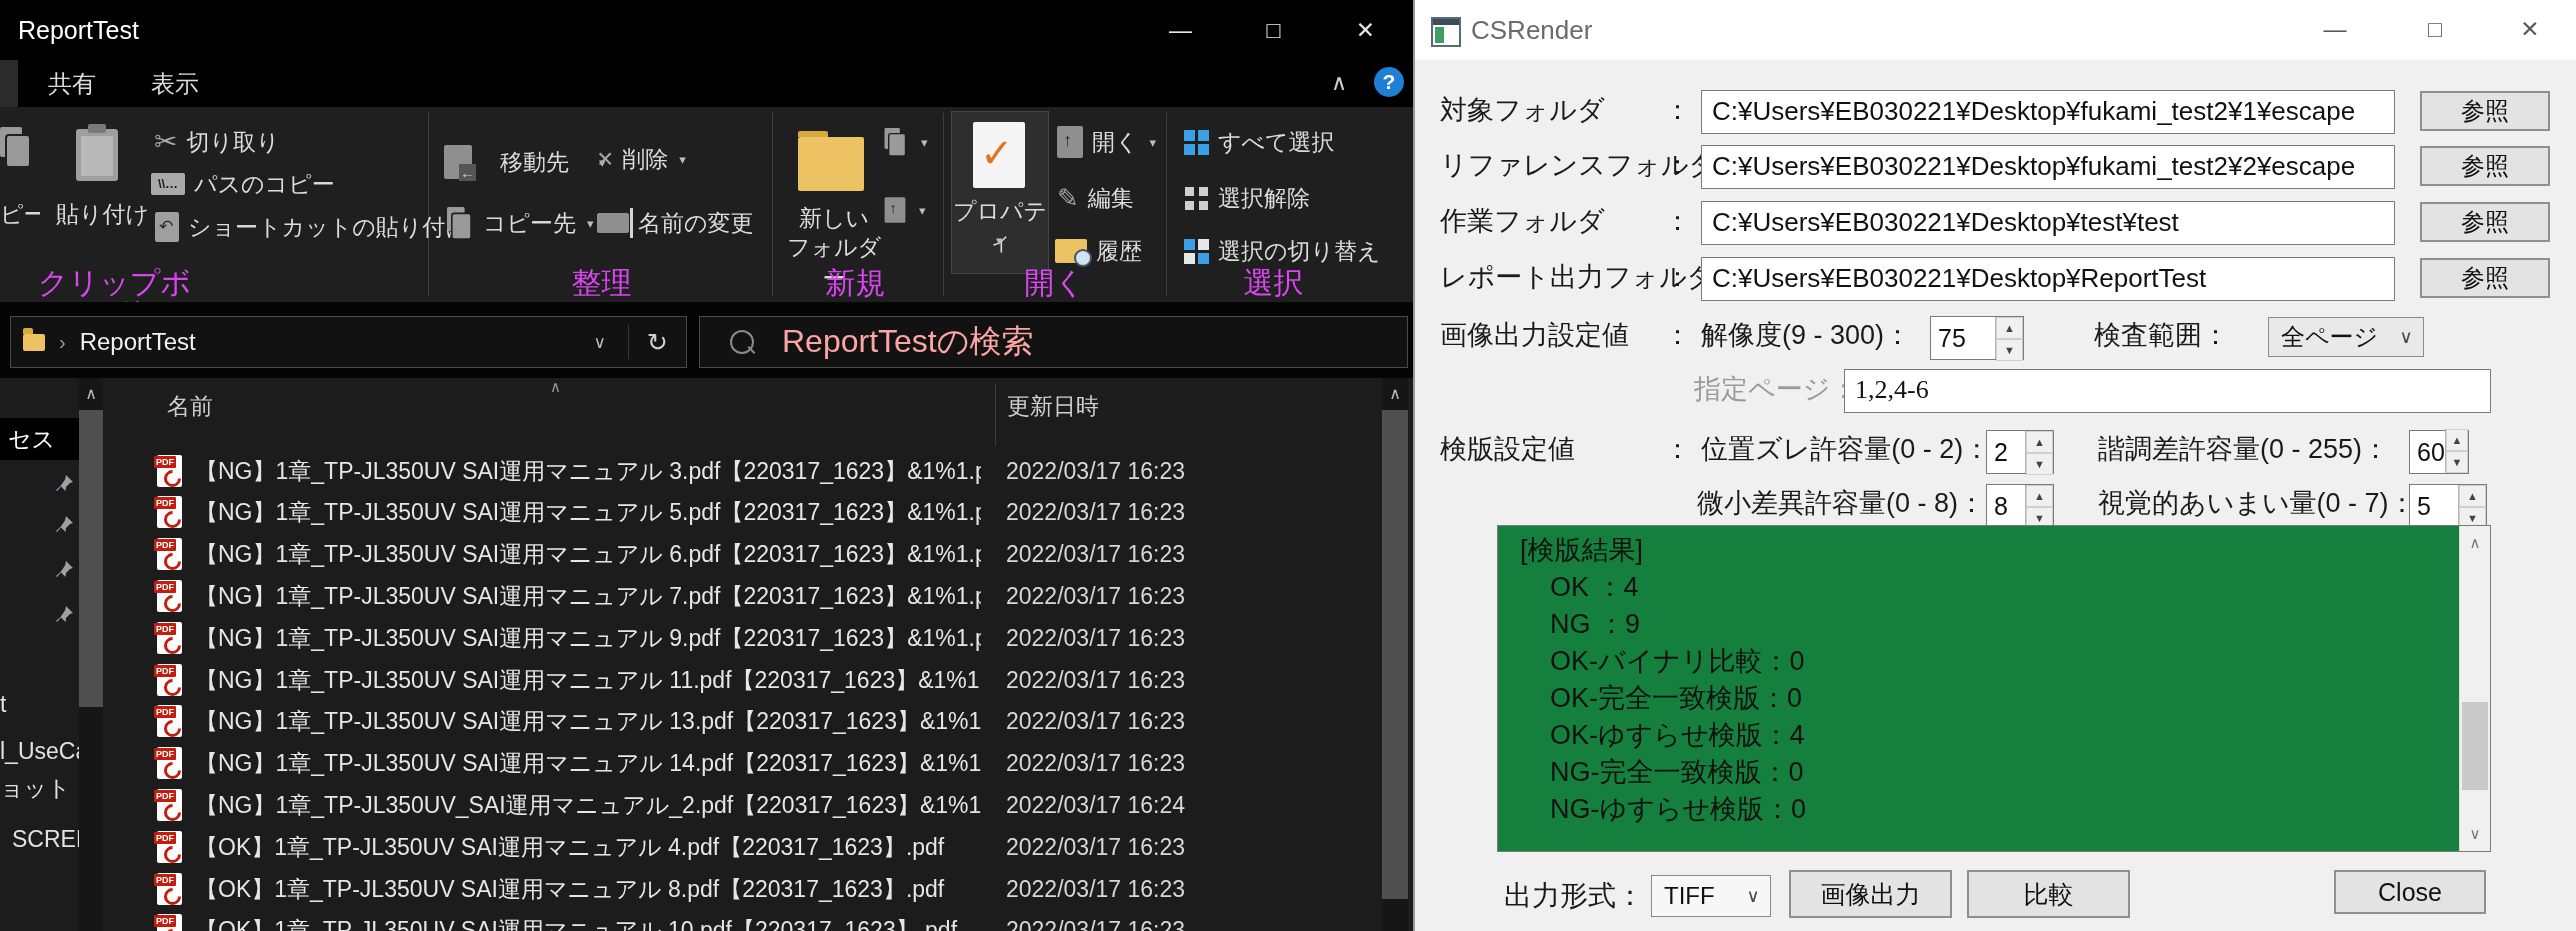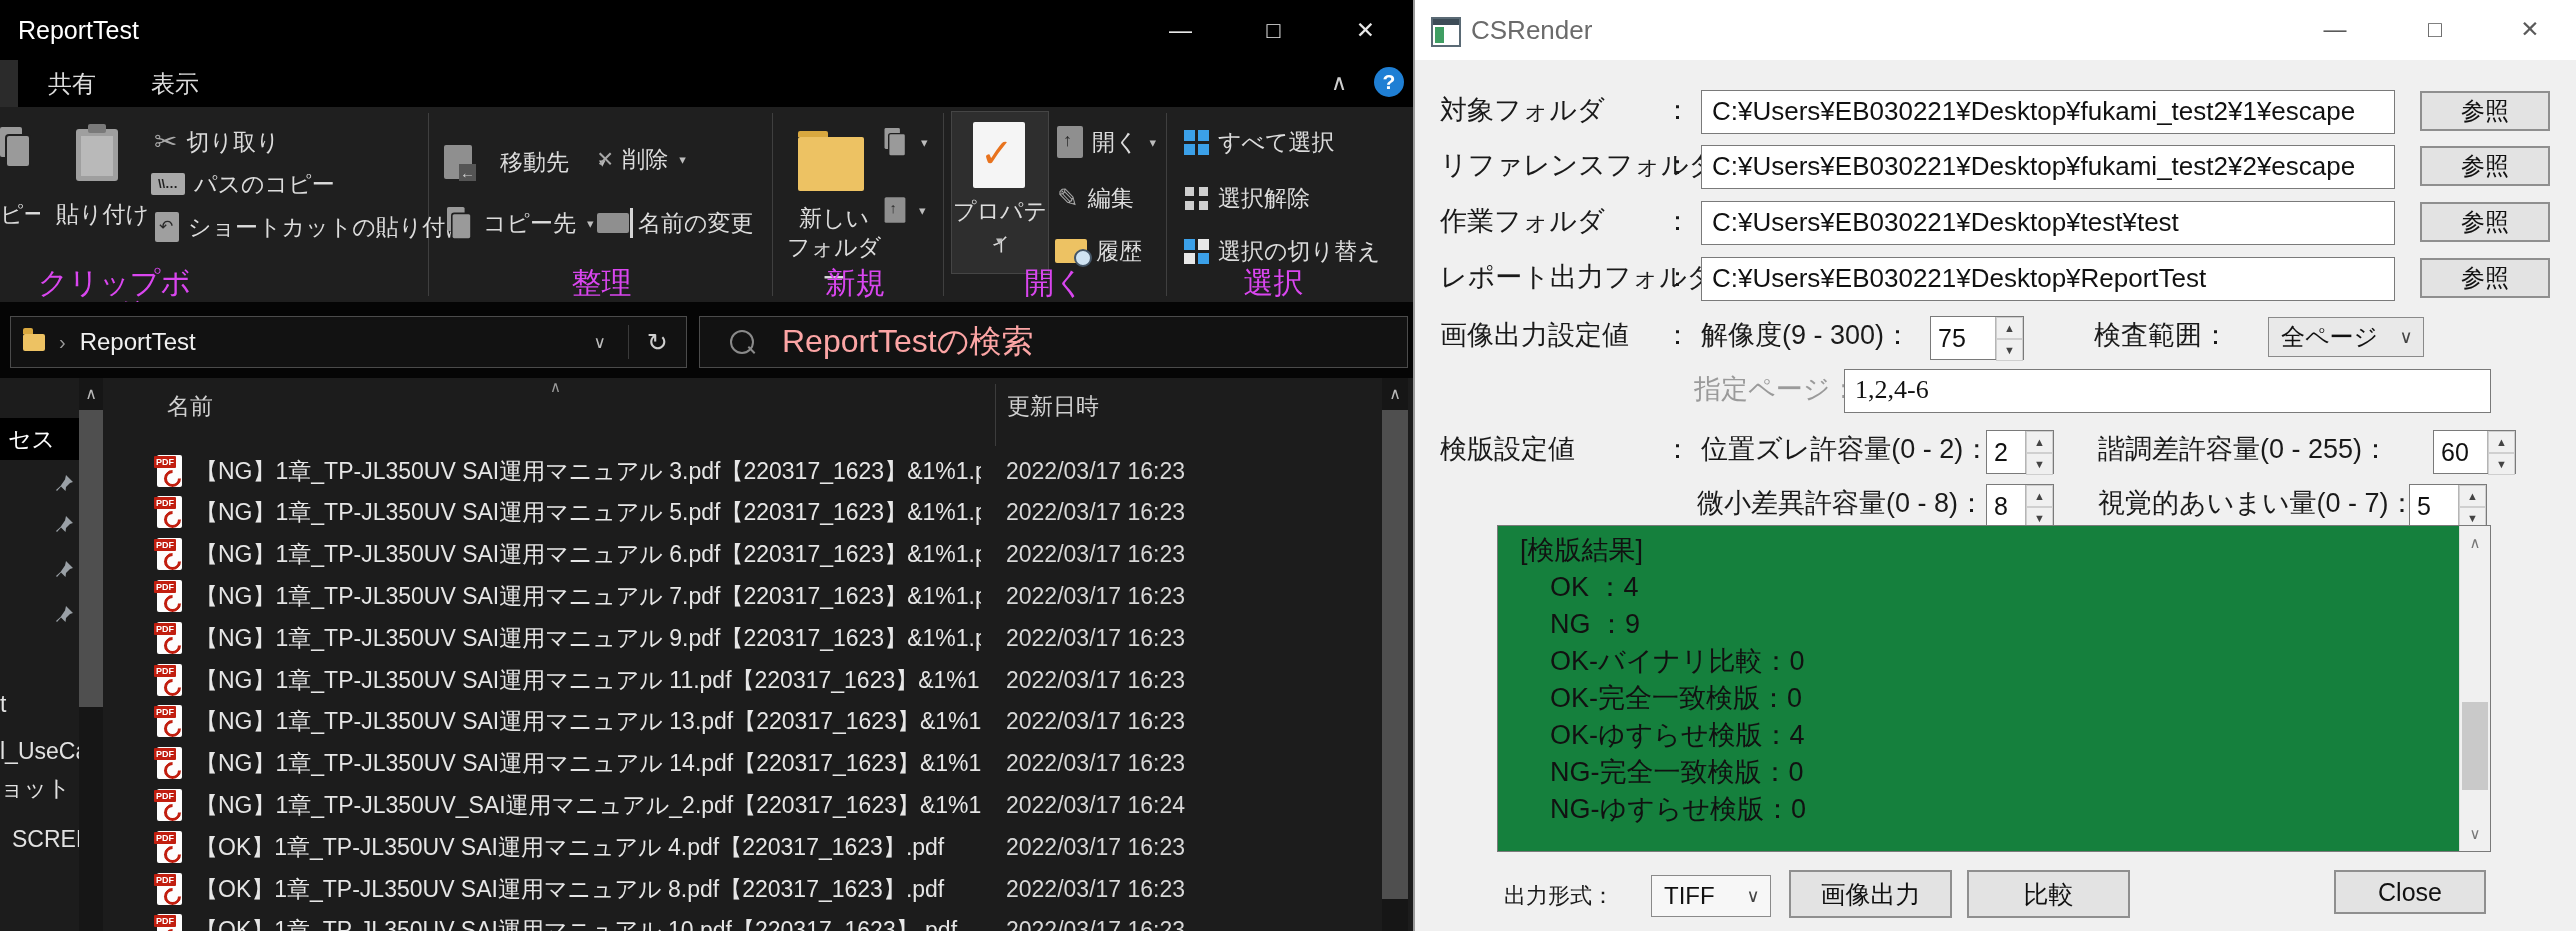--- a/index.html
+++ b/index.html
@@ -416,7 +416,7 @@
         </span>
     </div>
     <div class="cs-label" style="left:683px;top:429px;">諧調差許容量(0 - 255)：</div>
-    <div class="spin" style="left:1018px;top:430px;width:83px;height:44px;">
+    <div class="spin" style="left:994px;top:430px;width:60px;height:44px;align-items:flex-end;">
       <span class="val">60</span>
       <span class="ud">
           <i>▲</i>

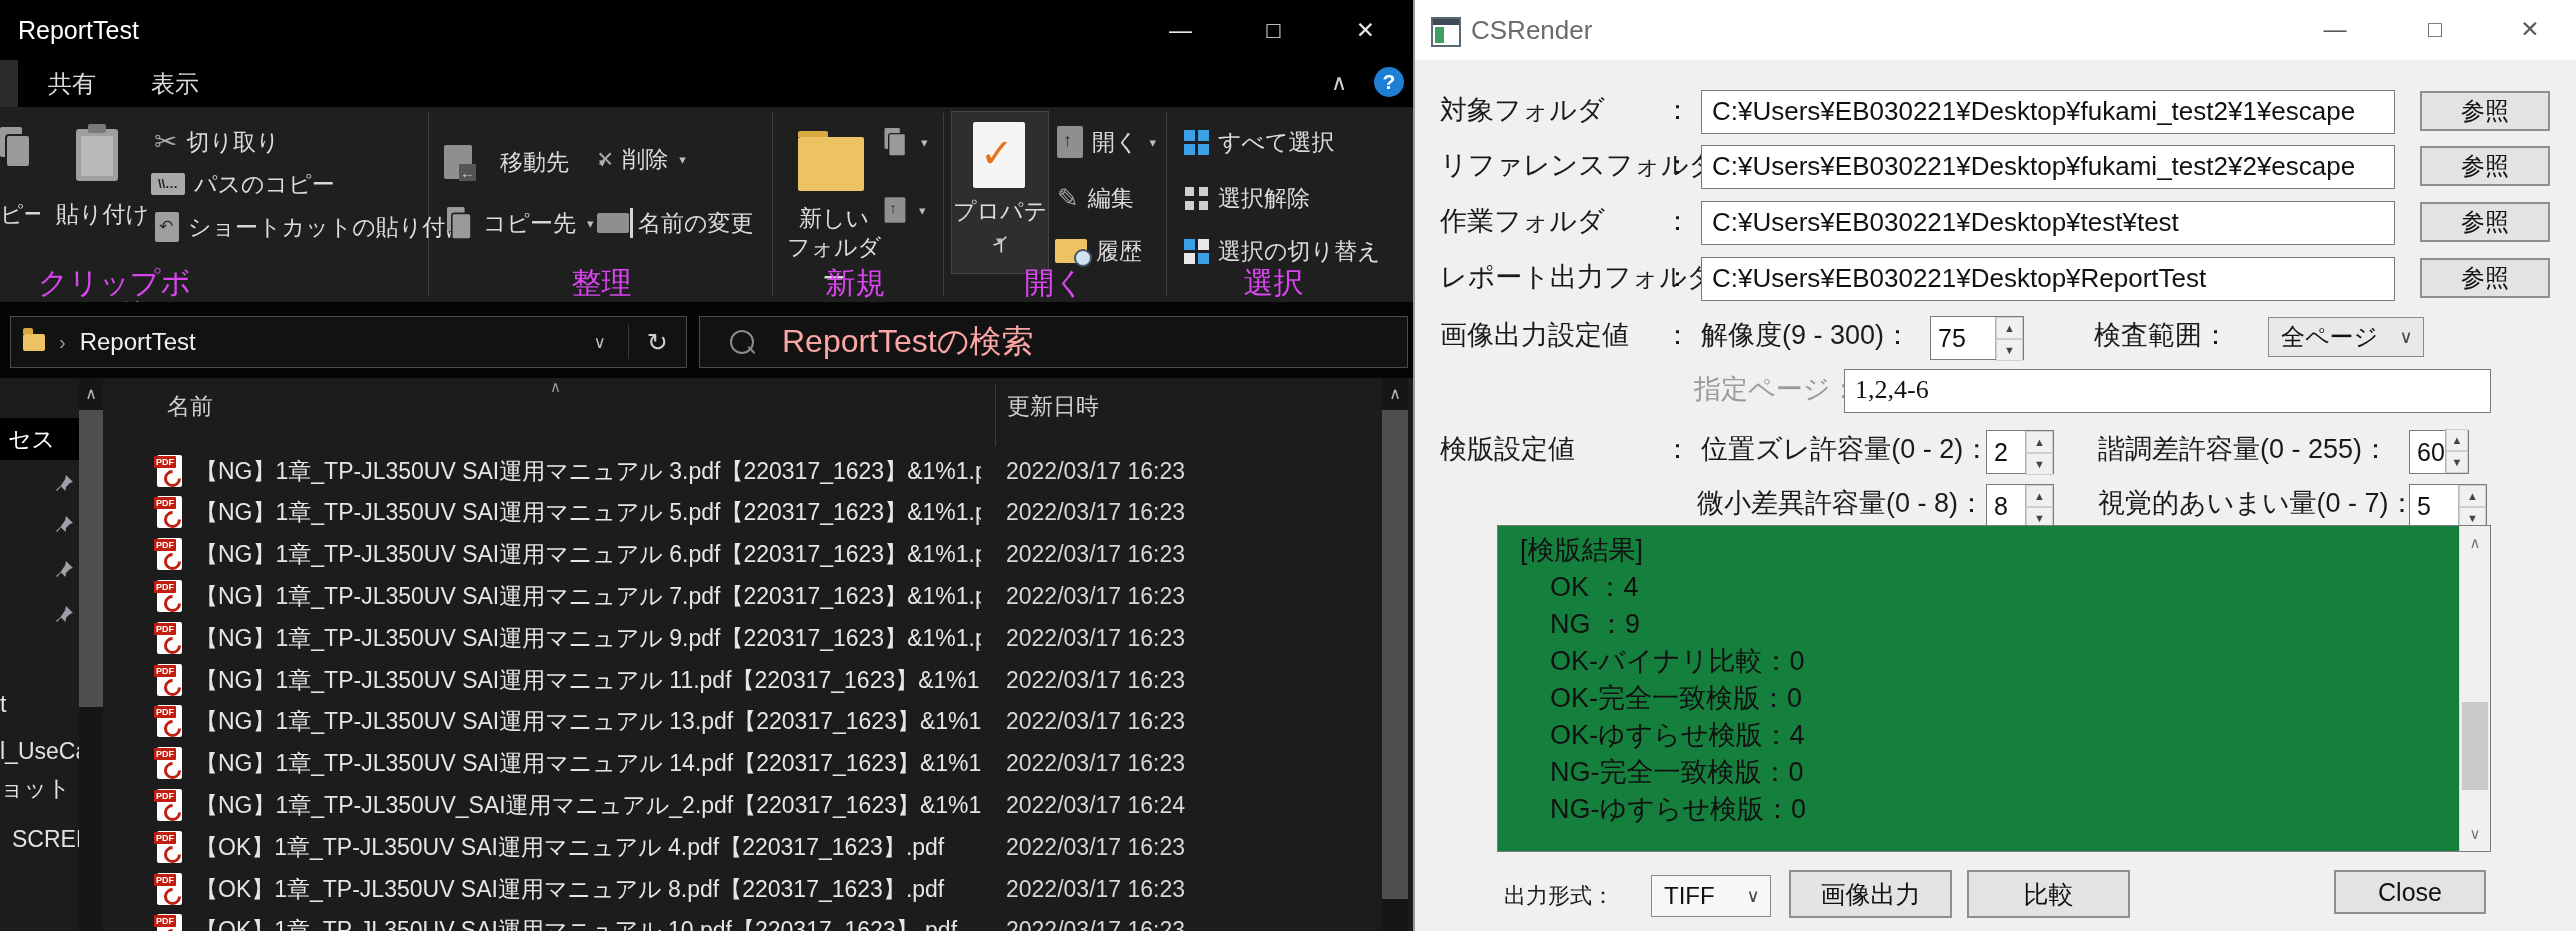--- a/index.html
+++ b/index.html
@@ -458,7 +458,7 @@
       </div>
     </div>
 
-    <div class="cs-label" style="left:89px;top:876px;font-size:22px;">出力形式：</div>
+    <div class="cs-label" style="left:89px;top:876px;font-size:28px;">出力形式：</div>
     <div class="combo" style="left:236px;top:875px;width:120px;height:42px;background:#f7f7f7;">
       <span class="ctxt">TIFF</span>
       <span class="cv">∨</span>

